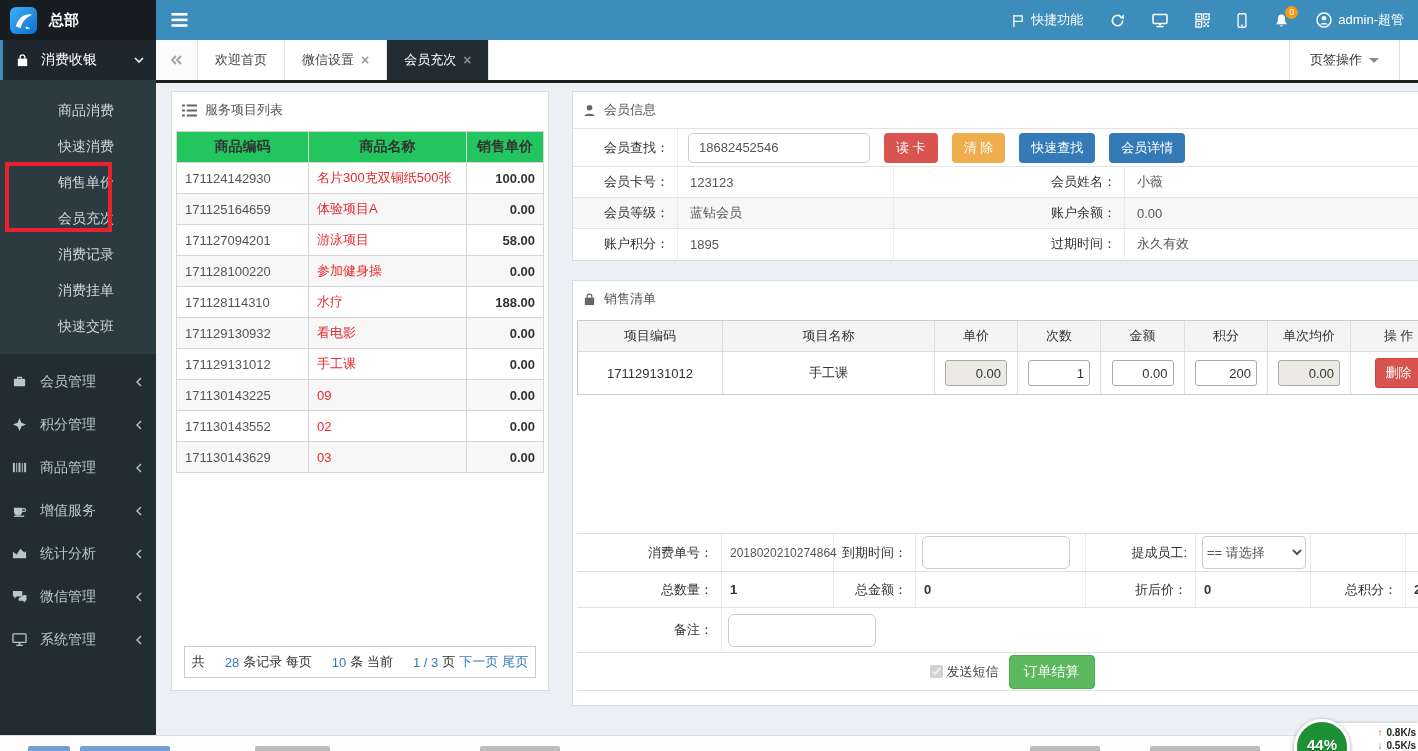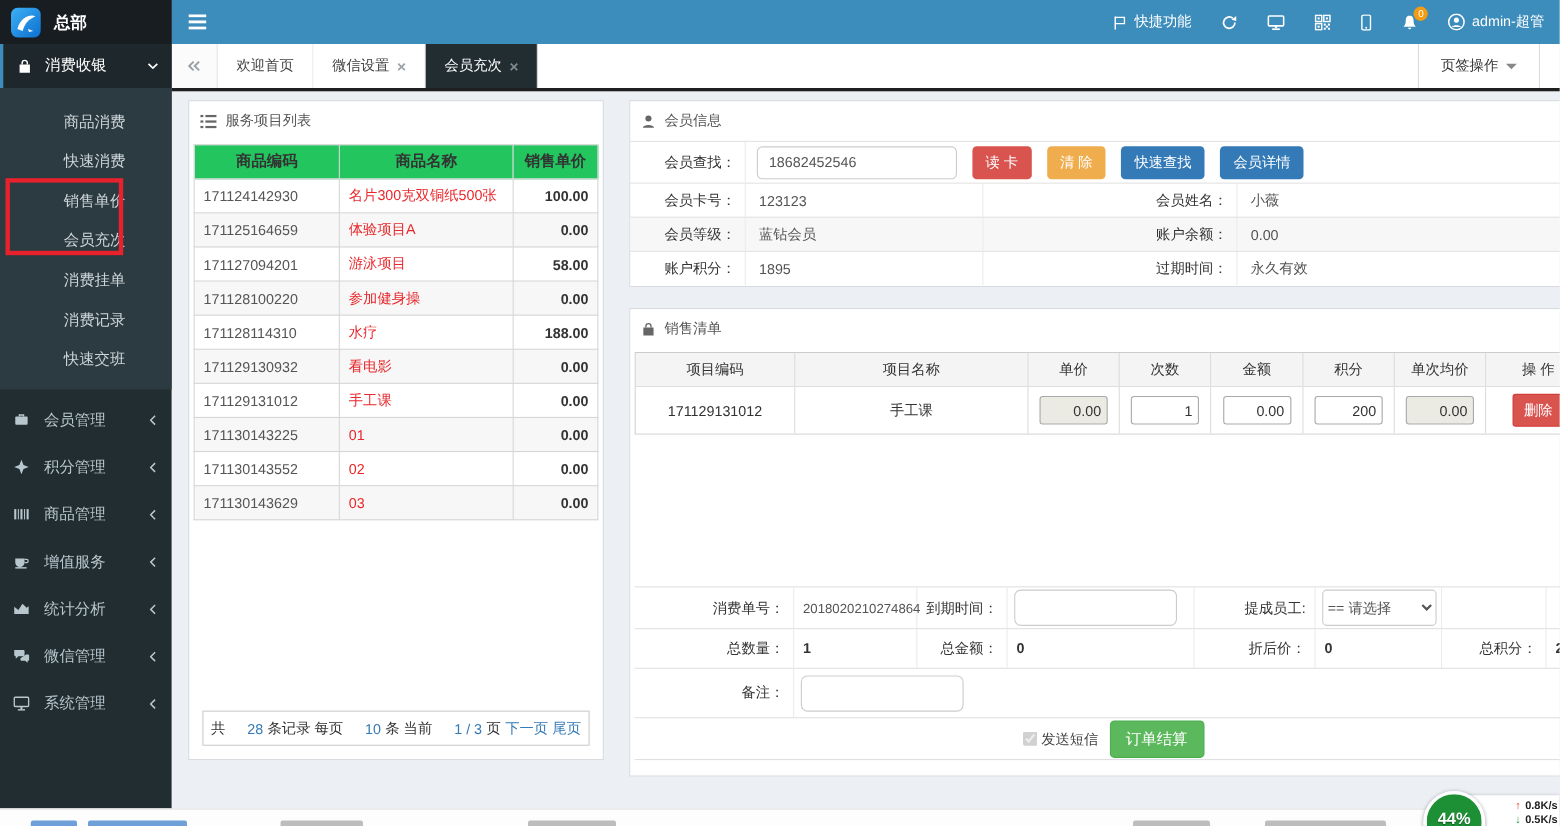--- a/index.html
+++ b/index.html
@@ -199,8 +199,8 @@
     <div class="submenu-item">快速消费</div>
     <div class="submenu-item">销售单价</div>
     <div class="submenu-item">会员充次</div>
+    <div class="submenu-item">消费记录</div>
     <div class="submenu-item">消费挂单</div>
-    <div class="submenu-item">消费记录</div>
     <div class="submenu-item">快速交班</div>
   </div>
 

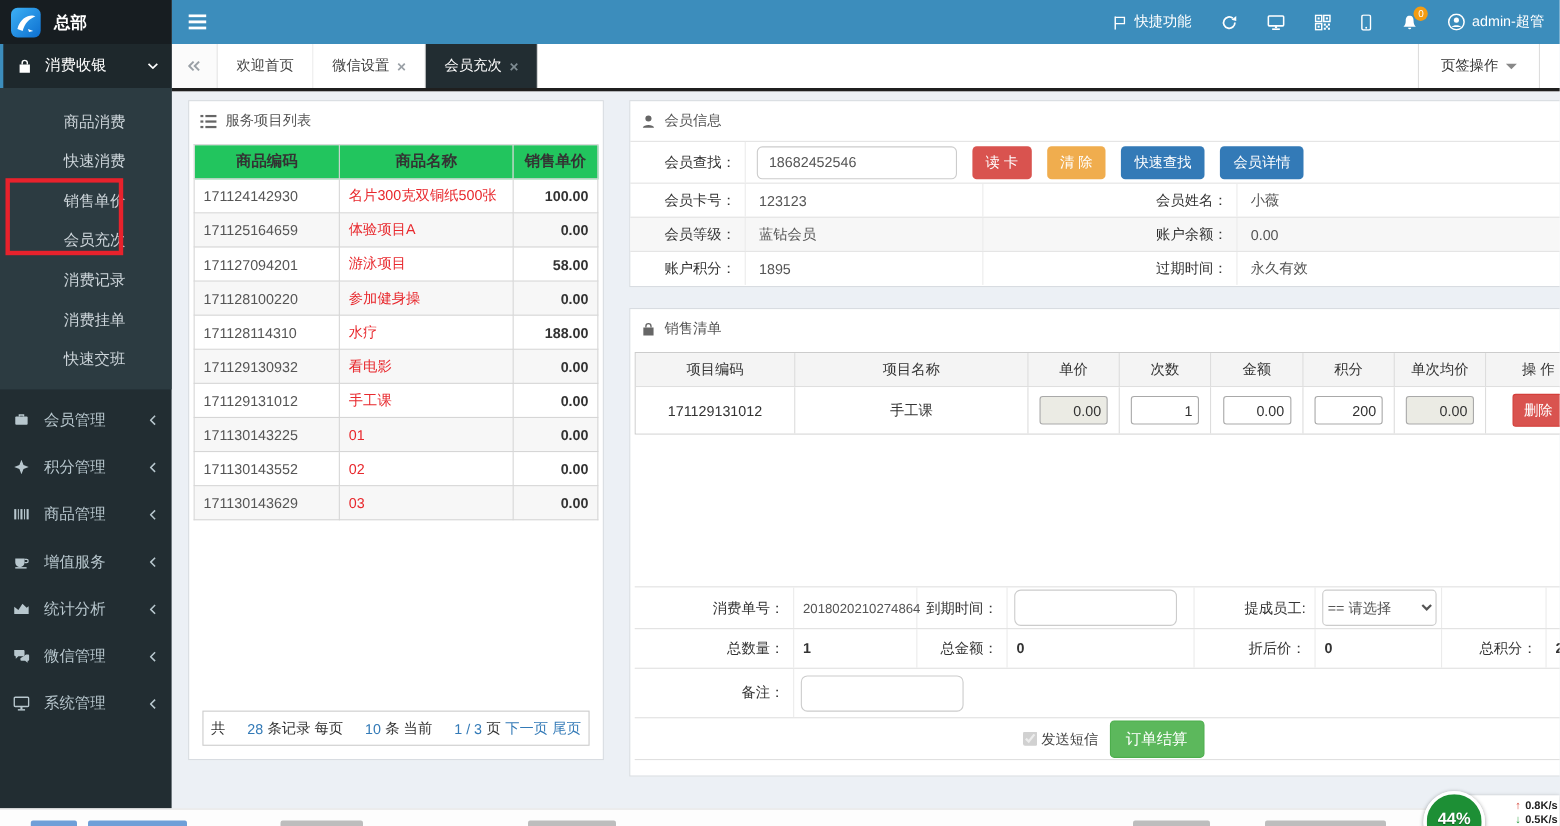--- a/index.html
+++ b/index.html
@@ -471,7 +471,7 @@
           </tr>
         <tr class="zebra">
             <td class="code">171130143225</td>
-            <td class="pname">01</td>
+            <td class="pname">09</td>
             <td class="price">0.00</td>
           </tr>
         <tr>

